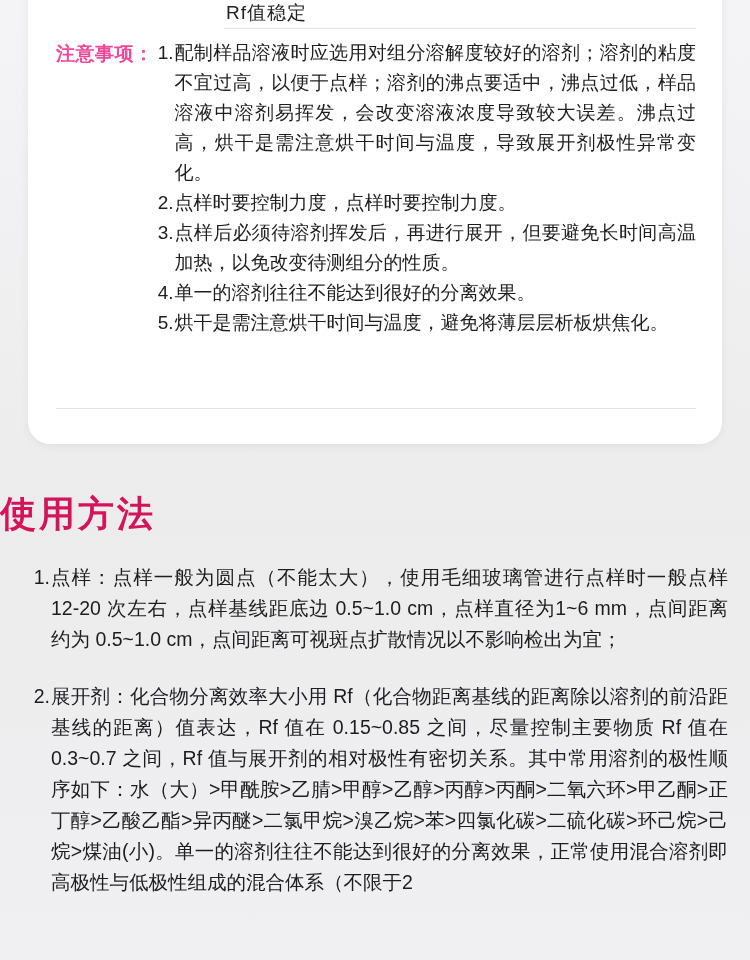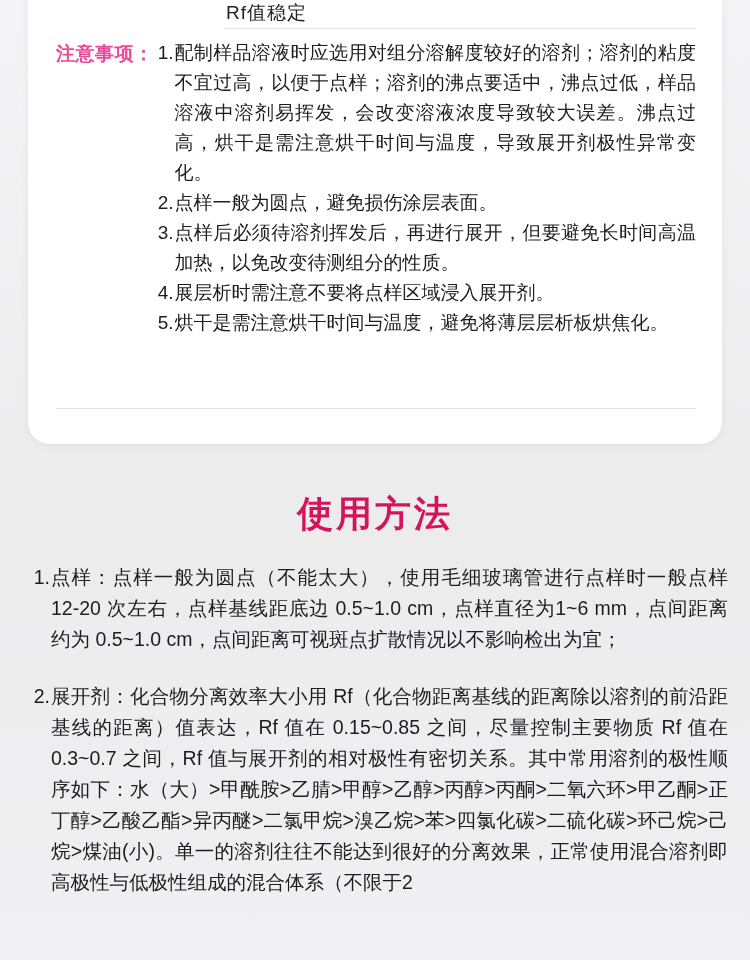--- a/index.html
+++ b/index.html
@@ -159,7 +159,7 @@
           </li>
           <li>
             <span class="num">2.</span>
-            <span class="txt">点样一般为圆点，避免损伤涂层表面。</span>
+            <span class="txt">点样时要控制力度，点样时要控制力度。</span>
           </li>
           <li>
             <span class="num">3.</span>

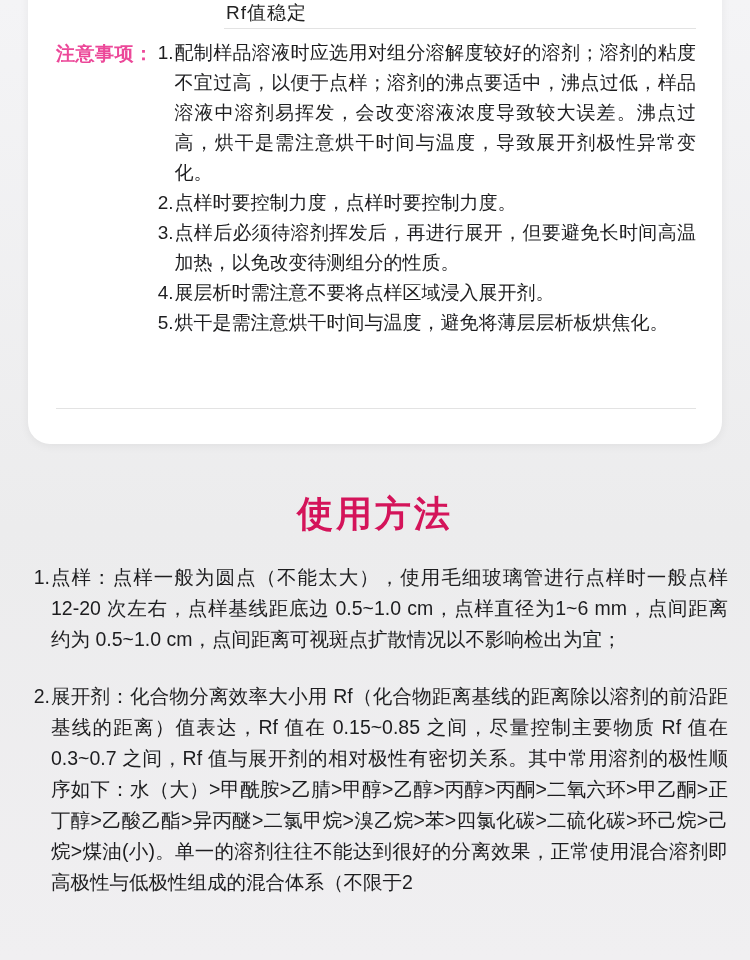--- a/index.html
+++ b/index.html
@@ -167,7 +167,7 @@
           </li>
           <li>
             <span class="num">4.</span>
-            <span class="txt">展层析时需注意不要将点样区域浸入展开剂。</span>
+            <span class="txt">单一的溶剂往往不能达到很好的分离效果。</span>
           </li>
           <li>
             <span class="num">5.</span>

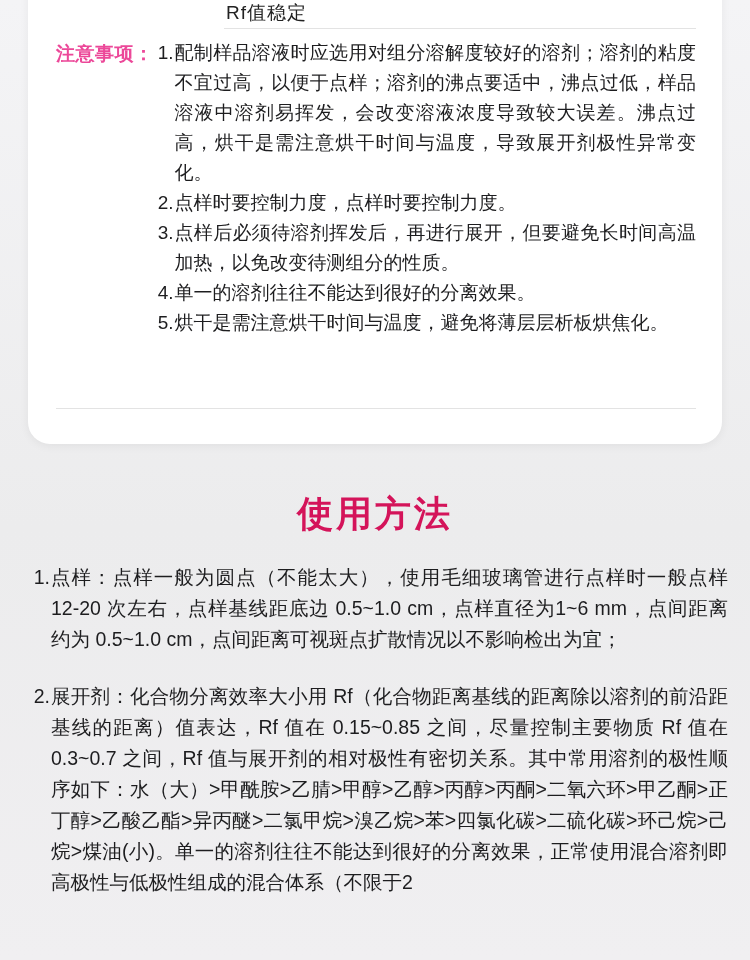--- a/index.html
+++ b/index.html
@@ -106,7 +106,7 @@
     left: 0;
     right: 0;
     top: 490px;
-    text-align: center;
+    text-align: left;
     color: #d4145a;
     font-size: 36px;
     font-weight: bold;

